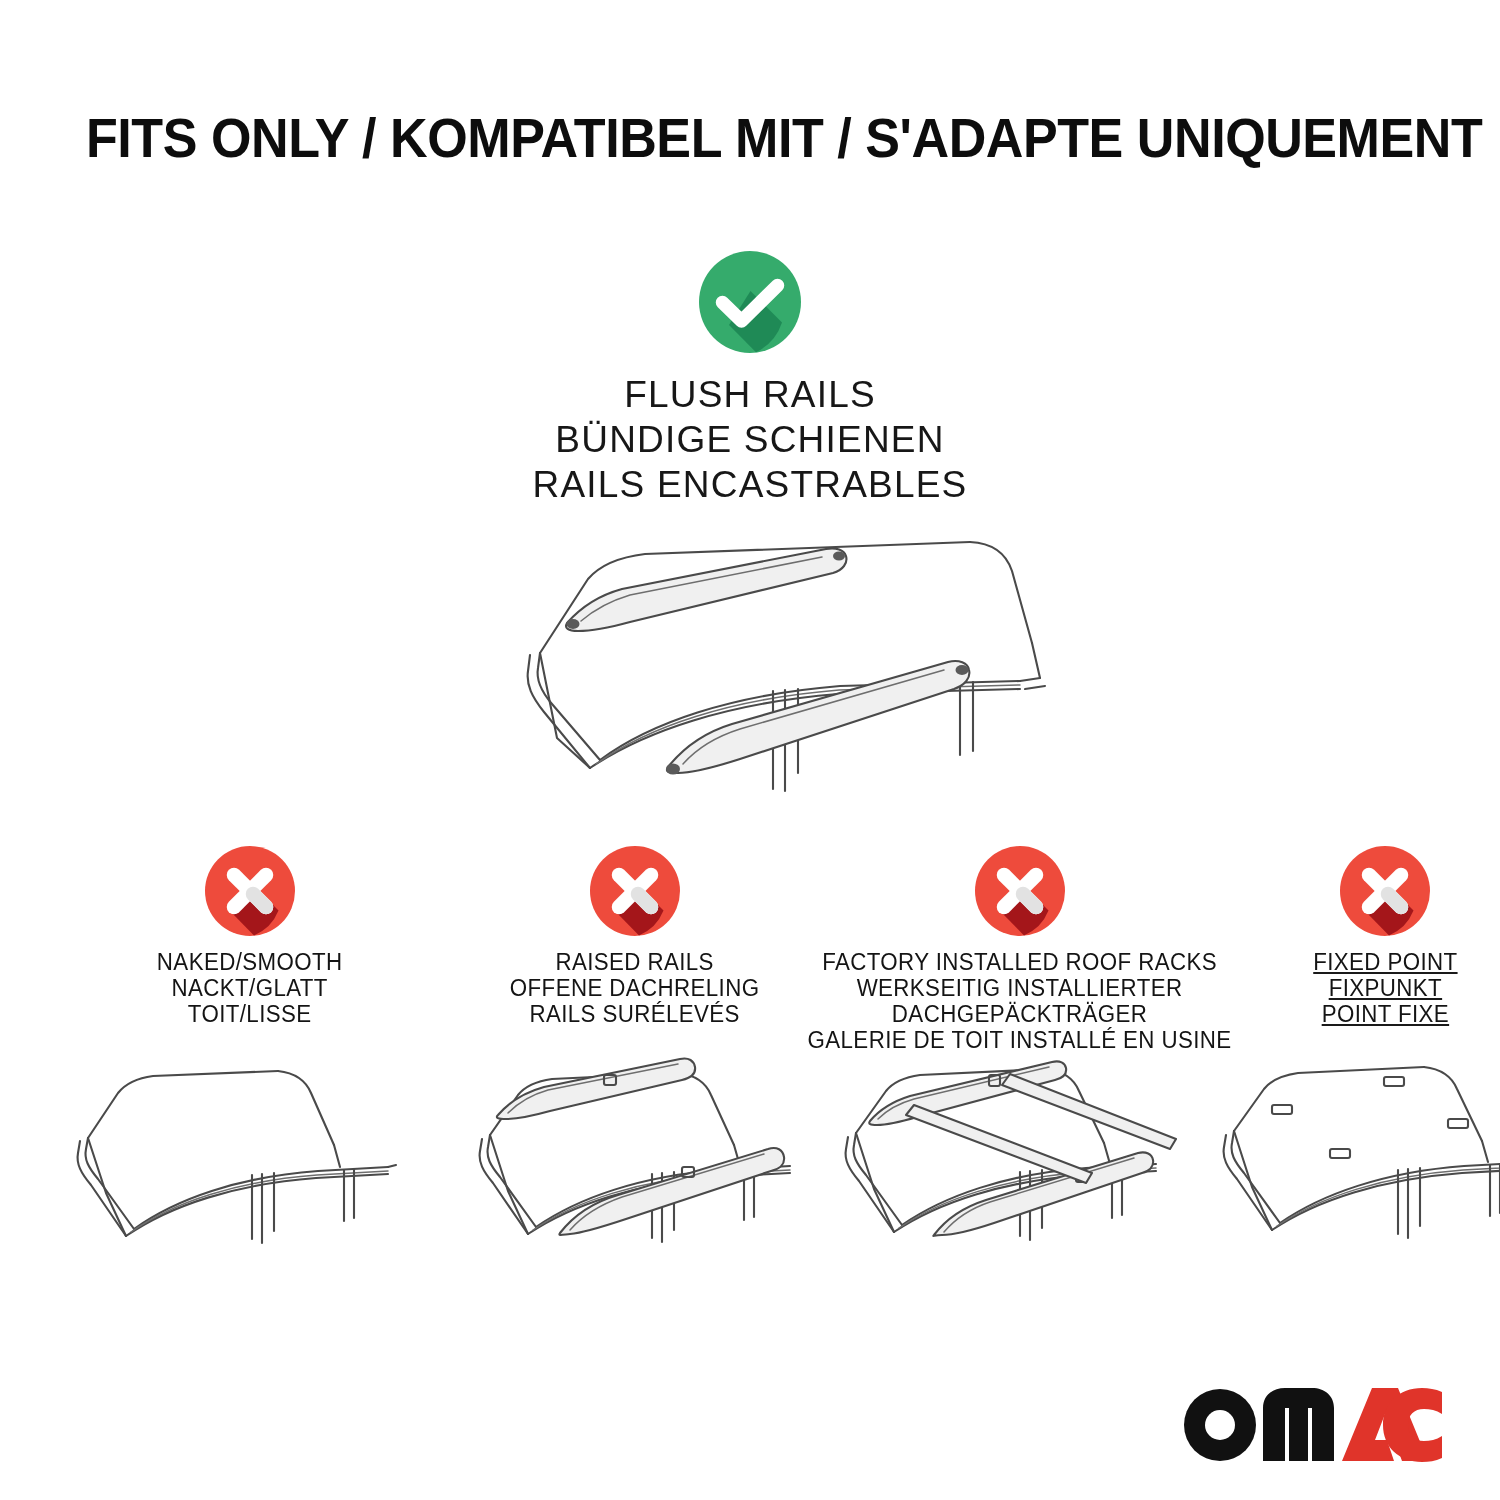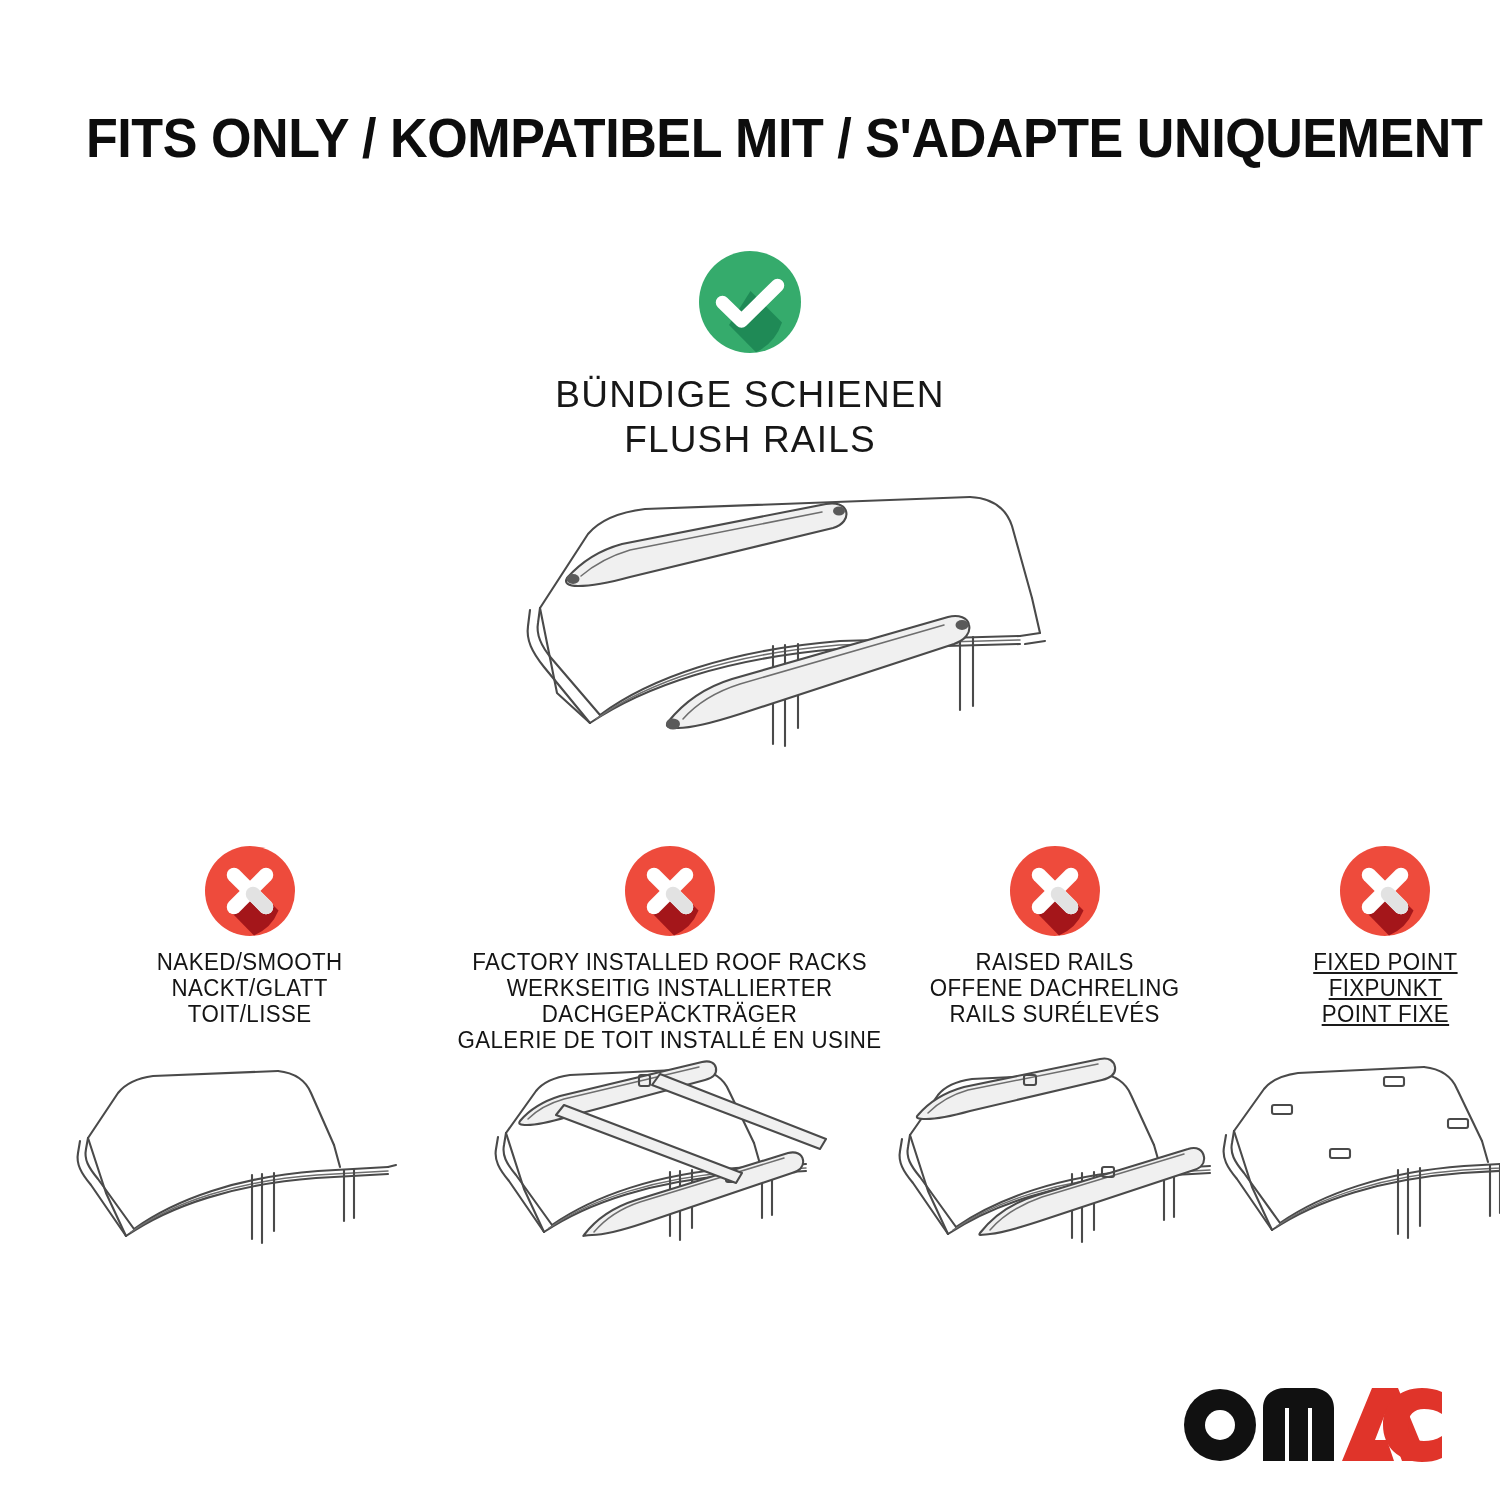--- a/index.html
+++ b/index.html
@@ -162,8 +162,8 @@
   </div>
 
   <div class="primary-caption">
+    <div>FLUSH RAILS</div>
     <div>BÜNDIGE SCHIENEN</div>
-    <div>FLUSH RAILS</div>
   </div>
 
   <div class="primary-art">

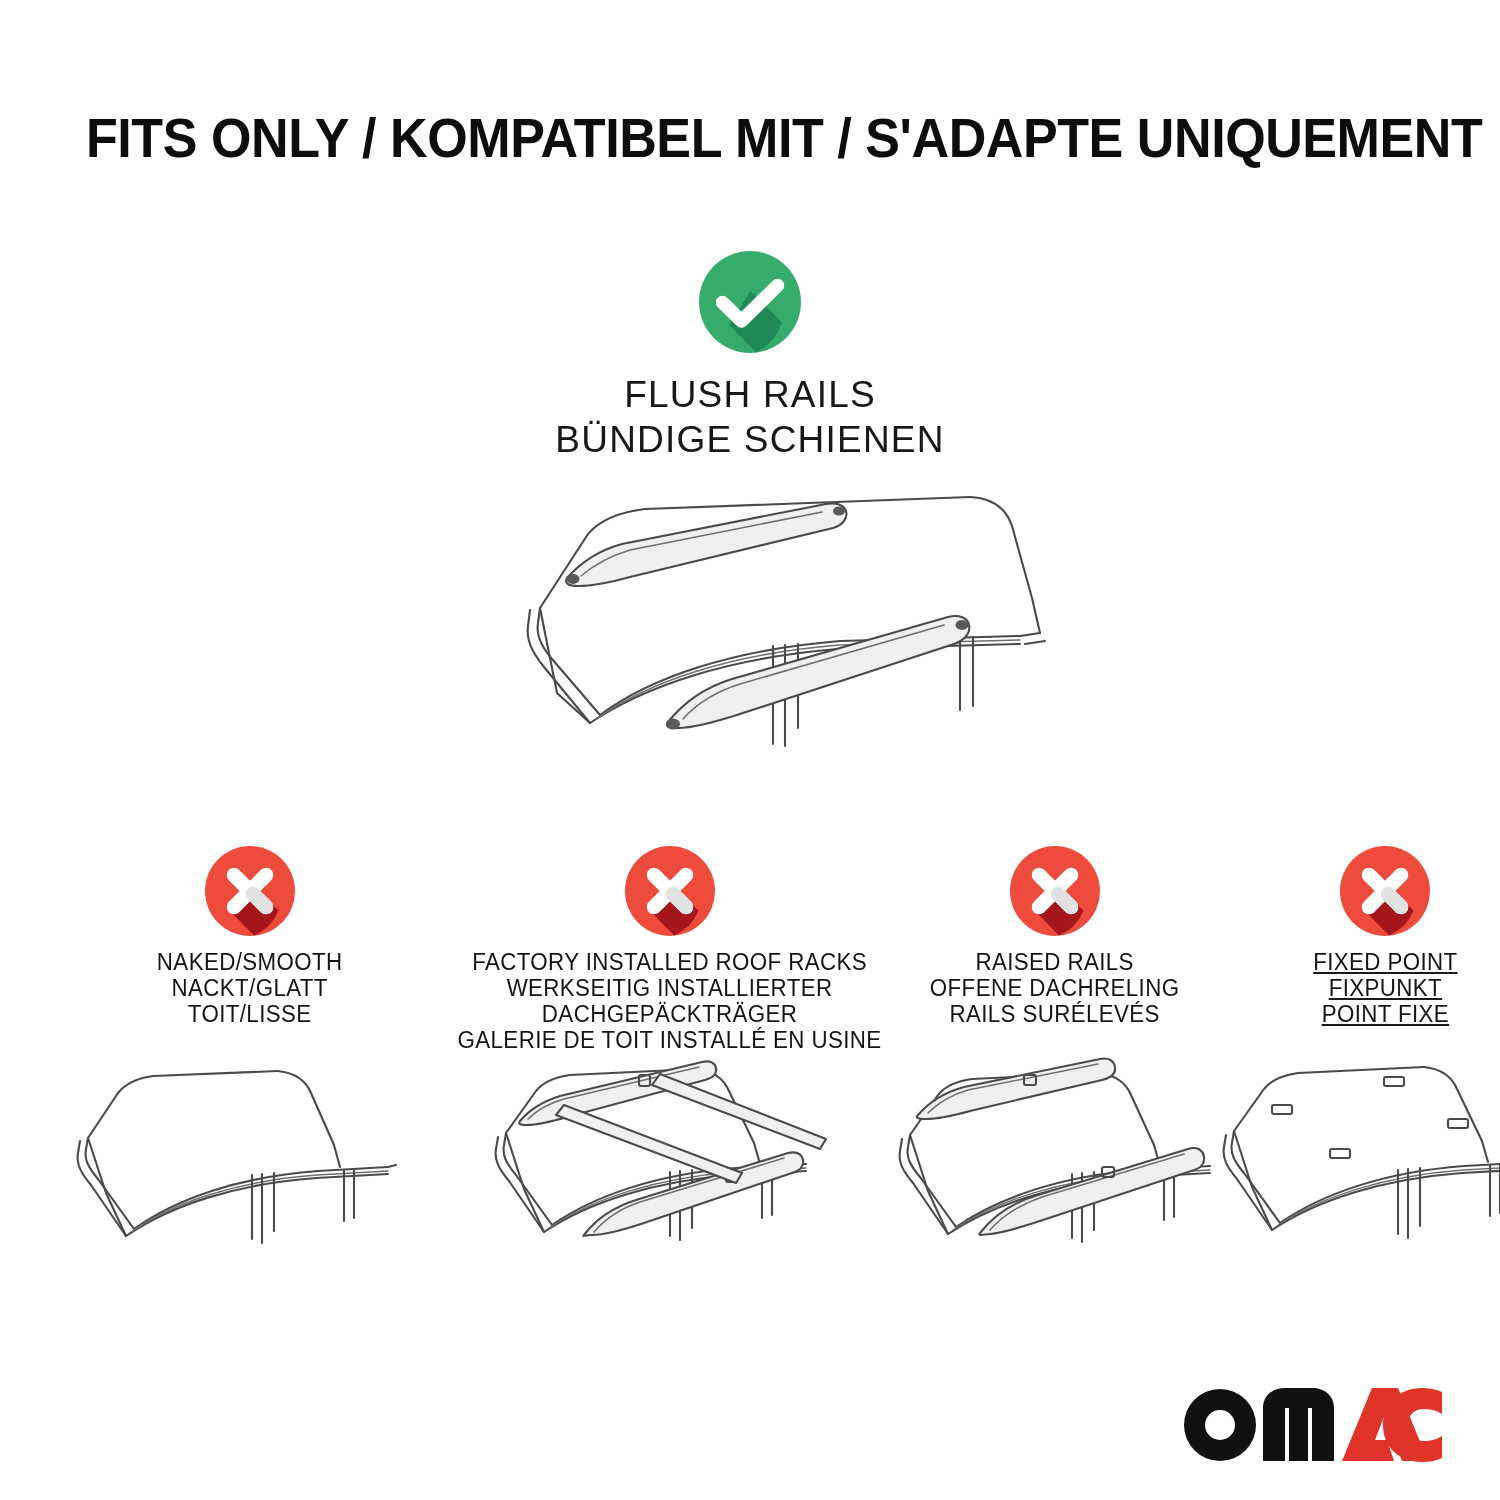--- a/index.html
+++ b/index.html
@@ -164,6 +164,7 @@
   <div class="primary-caption">
     <div>FLUSH RAILS</div>
     <div>BÜNDIGE SCHIENEN</div>
+    <div>RAILS ENCASTRABLES</div>
   </div>
 
   <div class="primary-art">

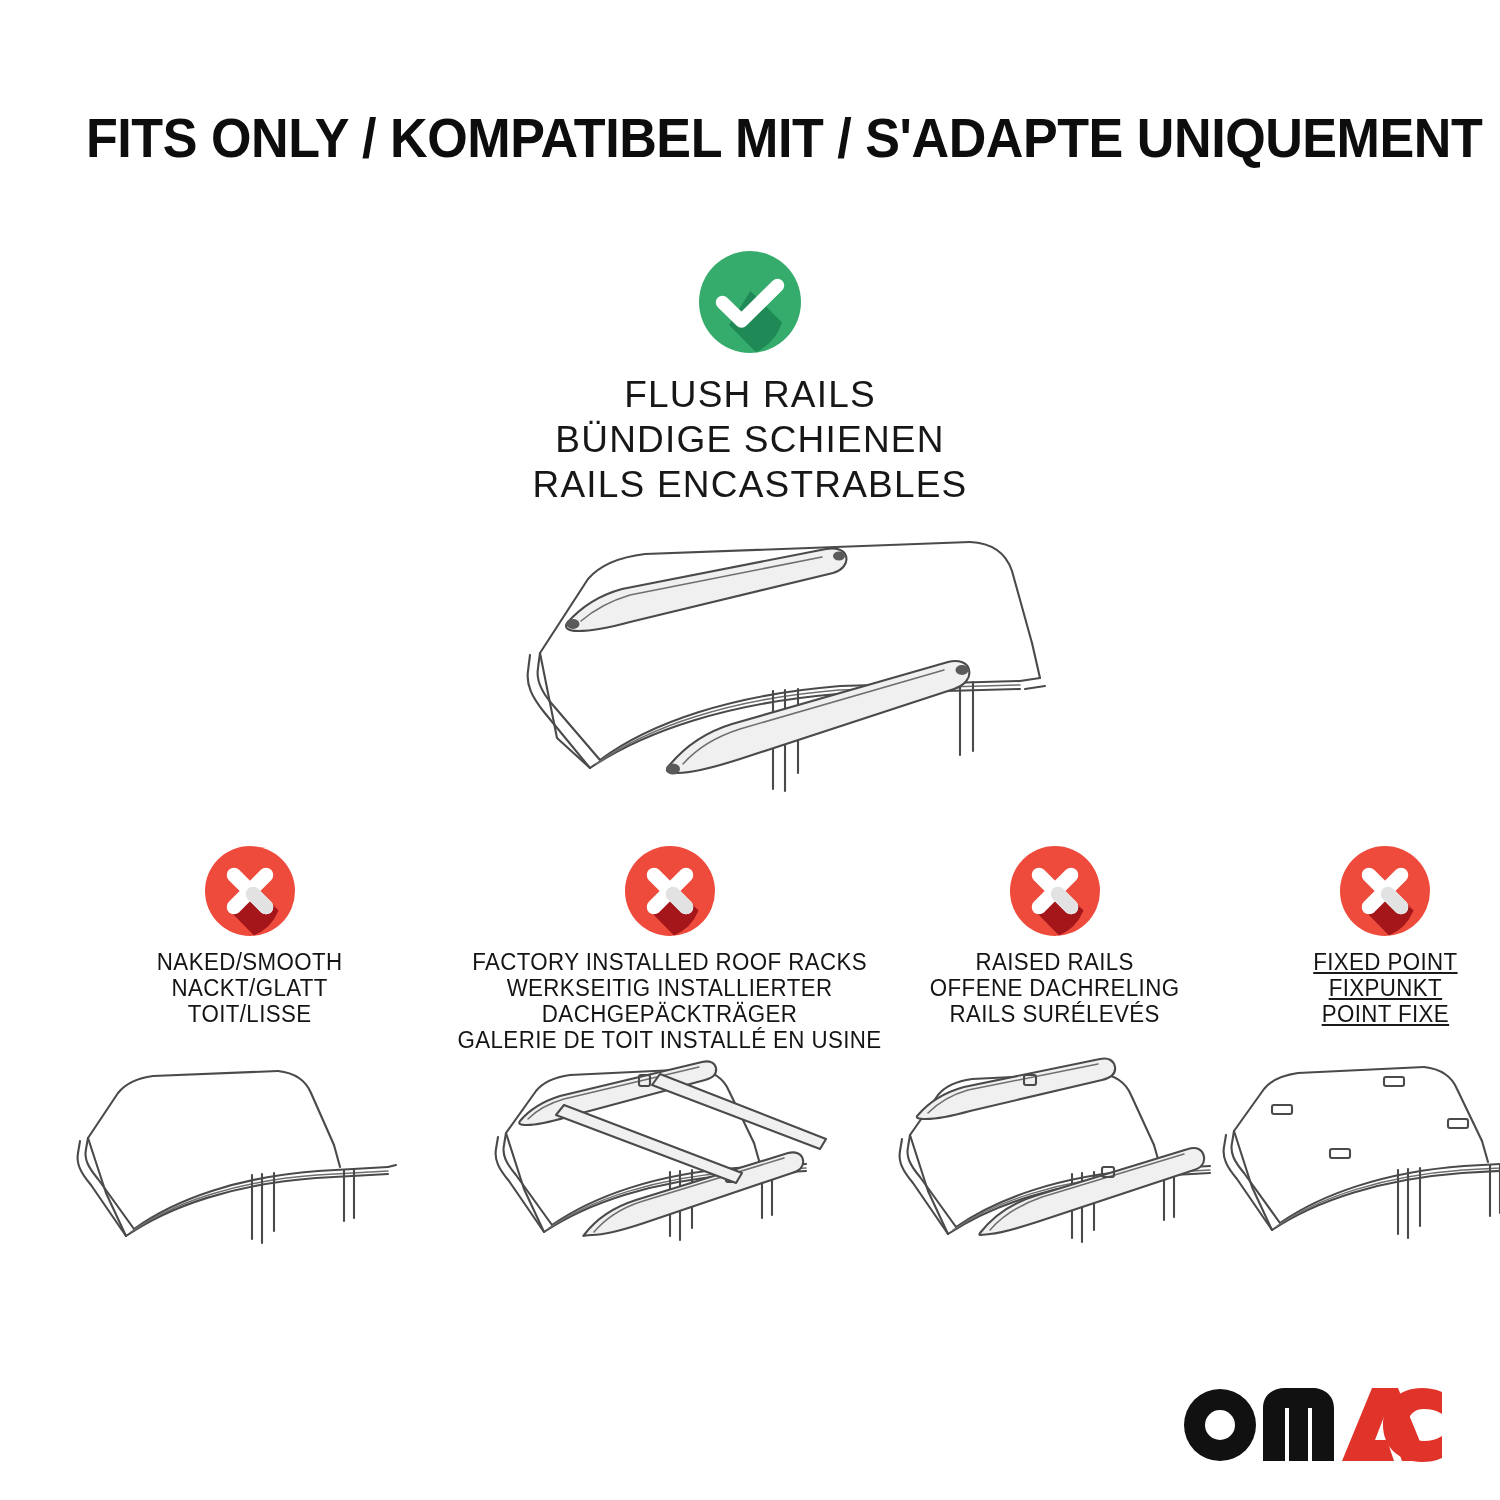--- a/index.html
+++ b/index.html
@@ -244,56 +244,6 @@
     </div>
   </div>
 
-  <div class="col c2">
-    <div class="x-icon-wrap">
-      <svg width="92" height="92" viewBox="0 0 92 92">
-        <circle cx="46" cy="46" r="45" fill="#ee4b3c"></circle>
-        <path d="M46 37 L74.5 65.5 A45 45 0 0 1 50 90.4 L26 66 Z" fill="#a4161a"></path>
-        <g stroke-linecap="round">
-          <path d="M30 30 L62 62" stroke="#ffffff" stroke-width="14.5"></path>
-          <path d="M62 30 L30 62" stroke="#ffffff" stroke-width="14.5"></path>
-          <path d="M49 49 L62 62" stroke="#e2e2e2" stroke-width="14.5"></path>
-        </g>
-      </svg>
-    </div>
-    <div class="col-caption">
-      <div>FACTORY INSTALLED ROOF RACKS</div>
-      <div>WERKSEITIG INSTALLIERTER</div>
-      <div>DACHGEPÄCKTRÄGER</div>
-      <div>GALERIE DE TOIT INSTALLÉ EN USINE</div>
-    </div>
-    <div class="col-art">
-      <svg viewBox="0 0 400 240" width="400" height="240">
-
-        <path class="lineart" d="M42 80 L72 38 C80 28 92 24 106 22 L232 16"></path>
-        <path class="lineart" d="M232 16 C250 18 260 26 265 38 L290 90"></path>
-        <path class="lineart" d="M42 80 L40 92 C38 102 42 110 52 122 L88 172"></path>
-        <path class="lineart" d="M34 84 L32 96 C30 107 35 116 45 128 L80 179"></path>
-        <path class="lineart" d="M42 80 L60 136 L80 179"></path>
-        <path class="lineart" d="M88 172 C130 143 192 121 272 115 L342 111"></path>
-        <path class="lineart" d="M80 179 C125 149 190 128 270 122 L342 118"></path>
-        <path class="lineart-thin" d="M85 175 C128 146 191 125 271 119 L342 115"></path>
-        <path class="lineart" d="M206 119 L206 183"></path>
-        <path class="lineart" d="M216 118 L216 187"></path>
-        <path class="lineart" d="M228 117 L228 175"></path>
-        <path class="lineart" d="M298 114 L298 165"></path>
-        <path class="lineart" d="M308 113 L308 162"></path>
-        <path class="lineart" d="M290 90 L296 111"></path>
-
-        <path class="railfill" d="M56 68 C66 56 80 48 96 43 L238 9 C246 7 251 10 252 15 C253 21 249 25 241 27 L103 64 C86 69 72 72 63 72 C56 72 54 71 56 68 Z"></path>
-        <path class="lineart-thin" d="M64 66 C74 56 86 50 100 46 L235 14"></path>
-        <rect x="175" y="22" width="11" height="11" rx="2" class="lineart"></rect>
-
-        <path class="railfill" d="M120 182 C132 166 150 154 172 147 L324 100 C332 98 338 101 339 107 C340 113 336 118 328 120 L180 170 C156 178 138 182 128 182 C120 182 118 184 120 182 Z"></path>
-        <path class="lineart-thin" d="M130 179 C142 165 158 155 176 149 L320 105"></path>
-        <rect x="262" y="119" width="11" height="10" rx="2" class="lineart"></rect>
-
-        <path class="railfill" d="M100 52 L278 120 L272 130 L92 62 Z"></path>
-        <path class="railfill" d="M196 21 L362 86 L356 96 L188 32 Z"></path>
-      </svg>
-    </div>
-  </div>
-
   <div class="col c3">
     <div class="x-icon-wrap">
       <svg width="92" height="92" viewBox="0 0 92 92">
@@ -339,6 +289,56 @@
     </div>
   </div>
 
+  <div class="col c2">
+    <div class="x-icon-wrap">
+      <svg width="92" height="92" viewBox="0 0 92 92">
+        <circle cx="46" cy="46" r="45" fill="#ee4b3c"></circle>
+        <path d="M46 37 L74.5 65.5 A45 45 0 0 1 50 90.4 L26 66 Z" fill="#a4161a"></path>
+        <g stroke-linecap="round">
+          <path d="M30 30 L62 62" stroke="#ffffff" stroke-width="14.5"></path>
+          <path d="M62 30 L30 62" stroke="#ffffff" stroke-width="14.5"></path>
+          <path d="M49 49 L62 62" stroke="#e2e2e2" stroke-width="14.5"></path>
+        </g>
+      </svg>
+    </div>
+    <div class="col-caption">
+      <div>FACTORY INSTALLED ROOF RACKS</div>
+      <div>WERKSEITIG INSTALLIERTER</div>
+      <div>DACHGEPÄCKTRÄGER</div>
+      <div>GALERIE DE TOIT INSTALLÉ EN USINE</div>
+    </div>
+    <div class="col-art">
+      <svg viewBox="0 0 400 240" width="400" height="240">
+
+        <path class="lineart" d="M42 80 L72 38 C80 28 92 24 106 22 L232 16"></path>
+        <path class="lineart" d="M232 16 C250 18 260 26 265 38 L290 90"></path>
+        <path class="lineart" d="M42 80 L40 92 C38 102 42 110 52 122 L88 172"></path>
+        <path class="lineart" d="M34 84 L32 96 C30 107 35 116 45 128 L80 179"></path>
+        <path class="lineart" d="M42 80 L60 136 L80 179"></path>
+        <path class="lineart" d="M88 172 C130 143 192 121 272 115 L342 111"></path>
+        <path class="lineart" d="M80 179 C125 149 190 128 270 122 L342 118"></path>
+        <path class="lineart-thin" d="M85 175 C128 146 191 125 271 119 L342 115"></path>
+        <path class="lineart" d="M206 119 L206 183"></path>
+        <path class="lineart" d="M216 118 L216 187"></path>
+        <path class="lineart" d="M228 117 L228 175"></path>
+        <path class="lineart" d="M298 114 L298 165"></path>
+        <path class="lineart" d="M308 113 L308 162"></path>
+        <path class="lineart" d="M290 90 L296 111"></path>
+
+        <path class="railfill" d="M56 68 C66 56 80 48 96 43 L238 9 C246 7 251 10 252 15 C253 21 249 25 241 27 L103 64 C86 69 72 72 63 72 C56 72 54 71 56 68 Z"></path>
+        <path class="lineart-thin" d="M64 66 C74 56 86 50 100 46 L235 14"></path>
+        <rect x="175" y="22" width="11" height="11" rx="2" class="lineart"></rect>
+
+        <path class="railfill" d="M120 182 C132 166 150 154 172 147 L324 100 C332 98 338 101 339 107 C340 113 336 118 328 120 L180 170 C156 178 138 182 128 182 C120 182 118 184 120 182 Z"></path>
+        <path class="lineart-thin" d="M130 179 C142 165 158 155 176 149 L320 105"></path>
+        <rect x="262" y="119" width="11" height="10" rx="2" class="lineart"></rect>
+
+        <path class="railfill" d="M100 52 L278 120 L272 130 L92 62 Z"></path>
+        <path class="railfill" d="M196 21 L362 86 L356 96 L188 32 Z"></path>
+      </svg>
+    </div>
+  </div>
+
   <div class="col c4">
     <div class="x-icon-wrap">
       <svg width="92" height="92" viewBox="0 0 92 92">

